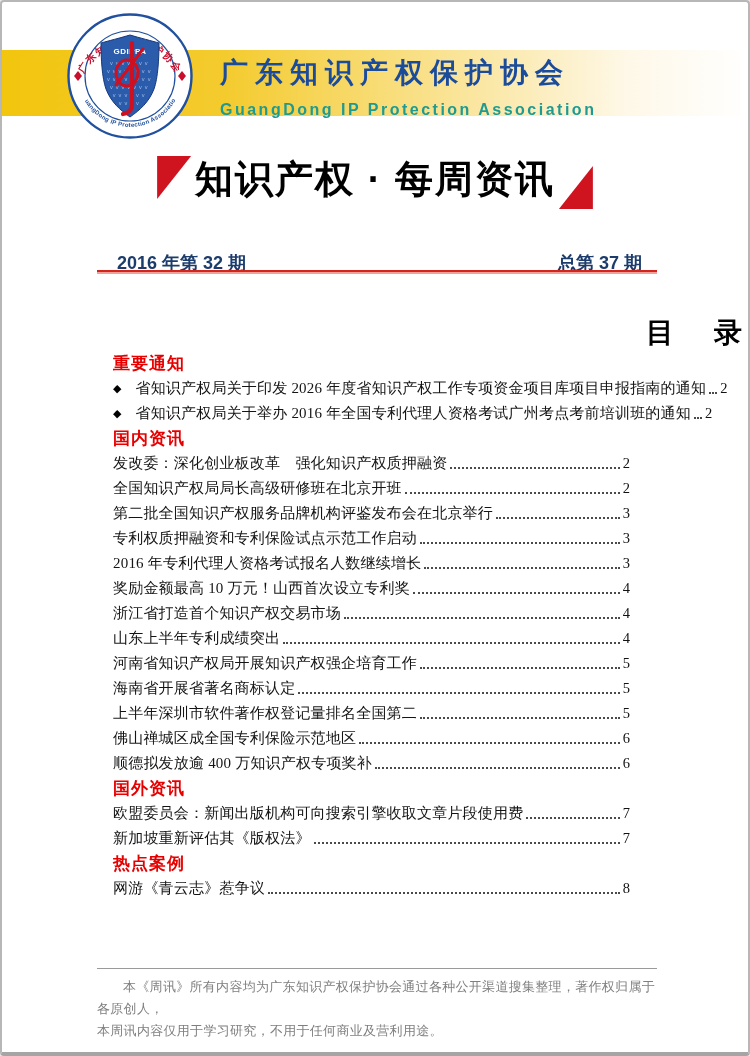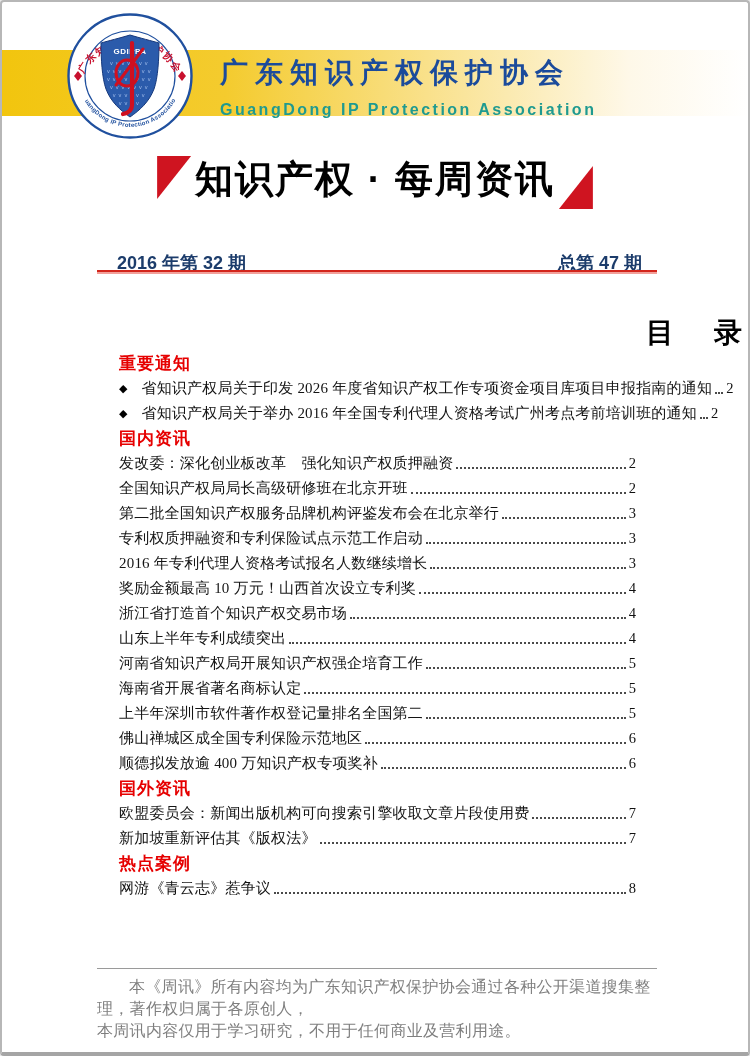--- a/index.html
+++ b/index.html
@@ -103,7 +103,7 @@
 
   <div class="issue-row">
     <span>2016 年第 32 期</span>
-    <span>总第 47 期</span>
+    <span>总第 37 期</span>
   </div>
   <div class="red-rule"></div>
 

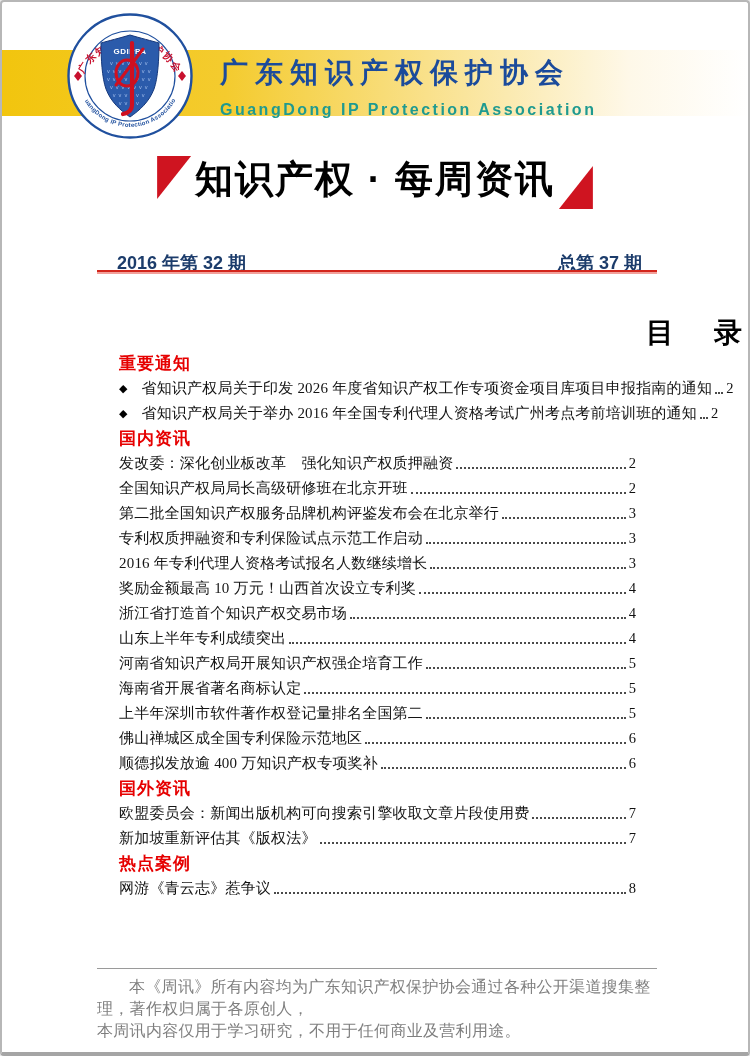--- a/index.html
+++ b/index.html
@@ -34,7 +34,7 @@
   
   .toc-title{position:absolute;left:0;top:312px;width:100%;text-align:right;
     font-family:var(--sans);font-weight:bold;font-size:28px;letter-spacing:6px;color:#000;}
-  .toc{position:absolute;left:117px;top:349px;width:517px;}
+  .toc{position:absolute;left:111px;top:349px;width:517px;}
   .toc-section{height:25px;display:flex;align-items:center;
     font-family:var(--sans);font-weight:bold;font-size:17px;color:var(--section-red);letter-spacing:1px;}
   .toc-item{height:25px;display:flex;align-items:center;font-family:var(--serif);font-size:15px;color:#141414;}

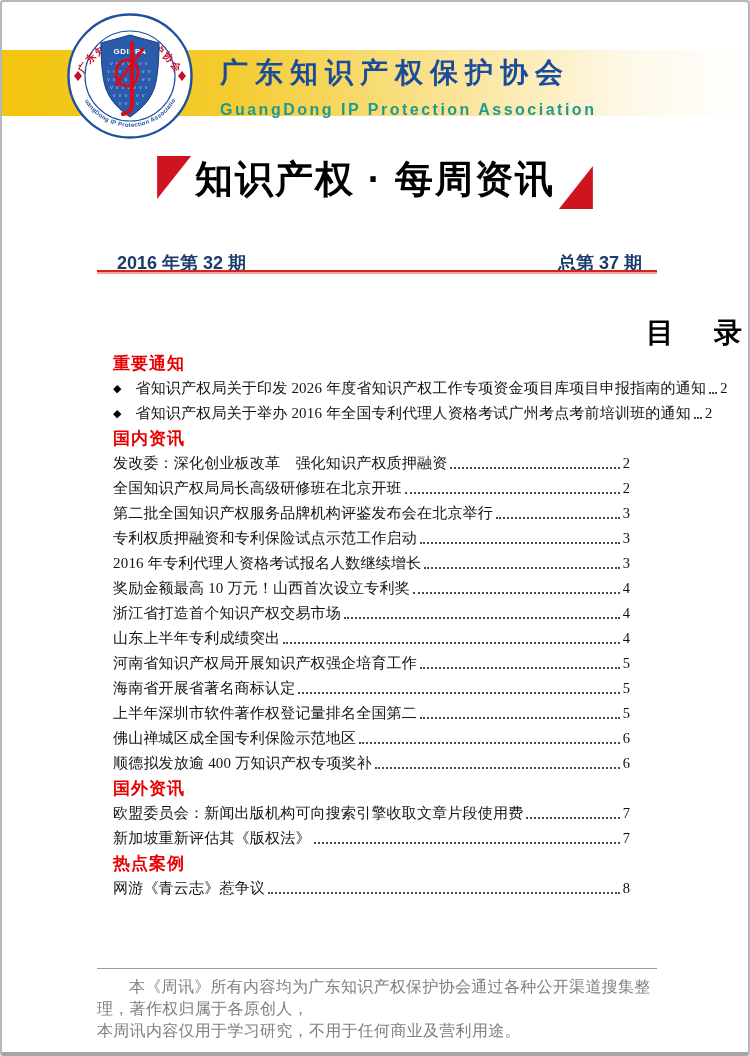--- a/index.html
+++ b/index.html
@@ -45,7 +45,7 @@
   
   .foot-rule{position:absolute;left:95px;top:966px;width:560px;height:1px;background:#9a9a9a;}
   .foot{position:absolute;left:95px;top:974px;width:562px;font-family:var(--sans);
-    font-size:16px;line-height:22px;color:#7f7f7f;letter-spacing:.3px;}
+    font-size:13px;line-height:22px;color:#7f7f7f;letter-spacing:.3px;}
   .foot .l1{text-indent:2em;}
   
   .lg-top{font-family:var(--sans);font-weight:bold;}

